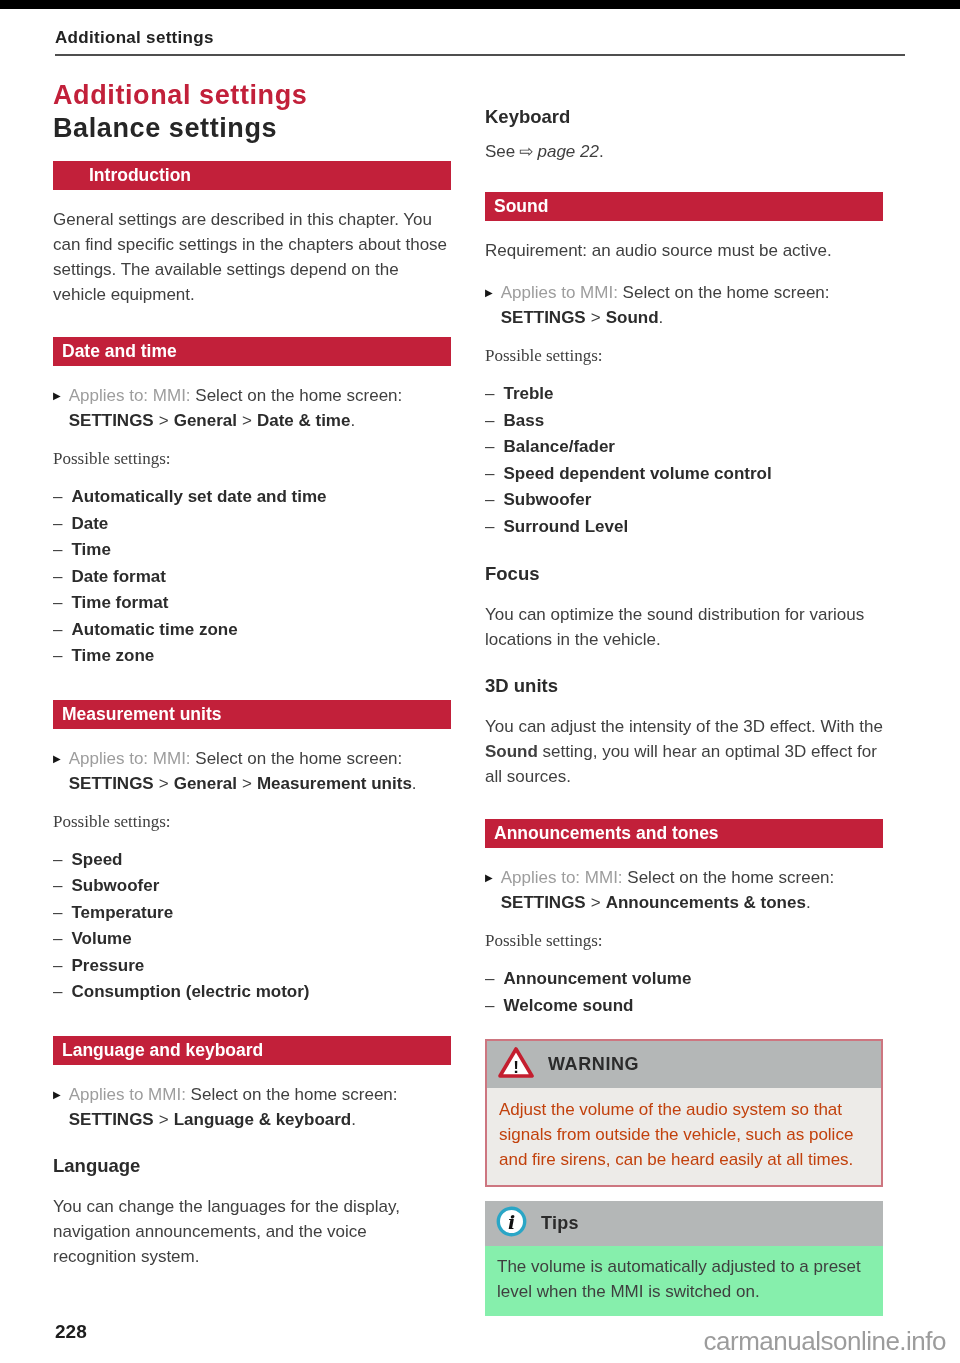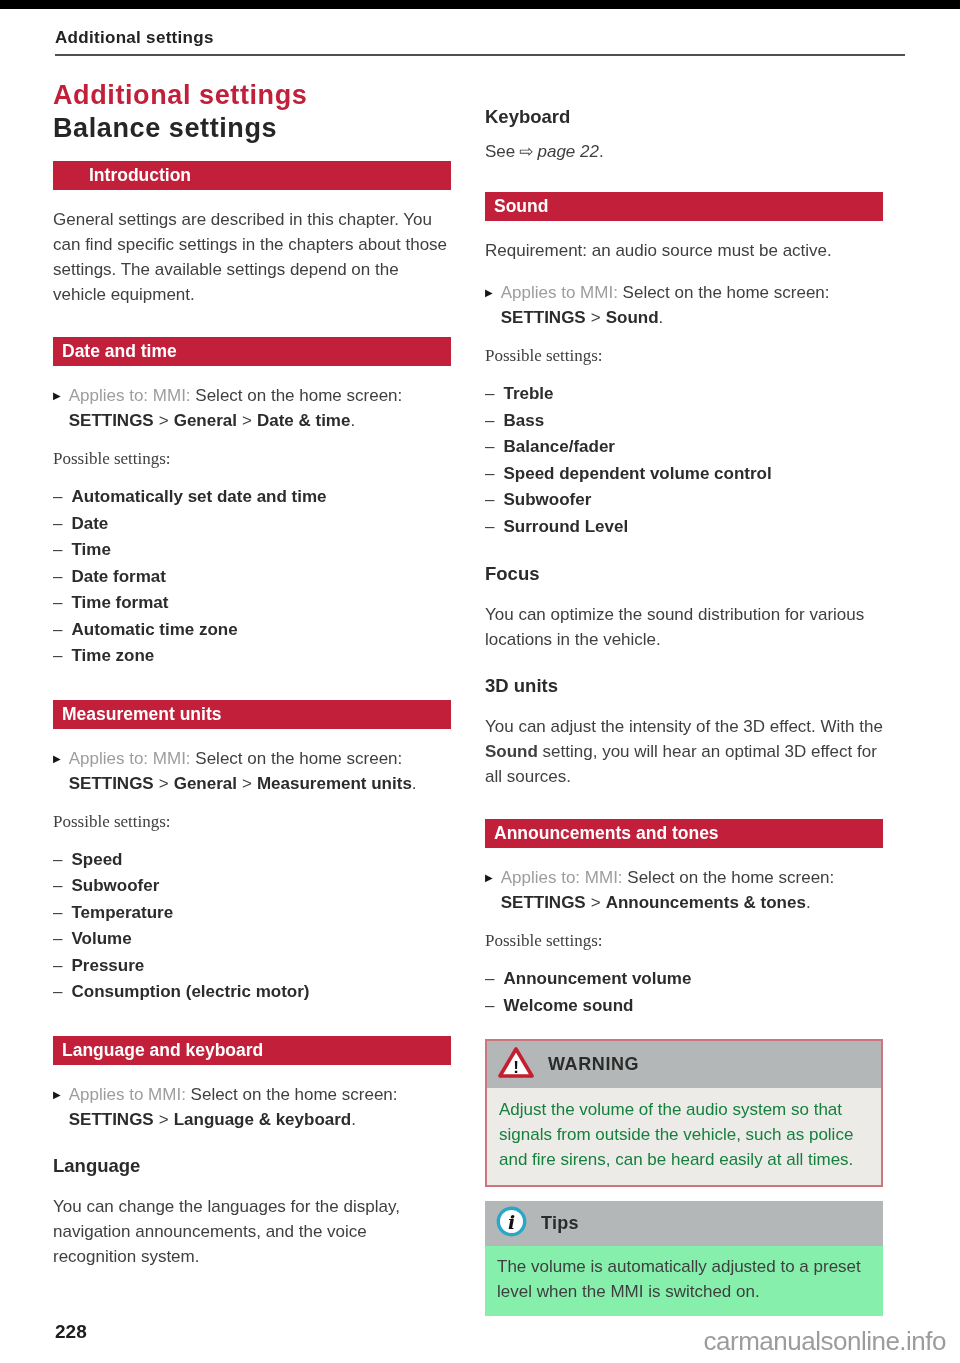--- a/index.html
+++ b/index.html
@@ -52,7 +52,7 @@
   .warnbox { margin-top:20px; border:2px solid #cd7680; }
   .warnhead { background:#b4b7b7; display:flex; align-items:center; gap:13px; padding:5px 10px; }
   .warnhead .t { font-size:18px; font-weight:bold; color:#2b2b2b; letter-spacing:.6px; }
-  .warnbody { background:#edebe8; padding:9px 12px 13px 12px; font-size:17px; line-height:25px; color:#15803d; }
+  .warnbody { background:#edebe8; padding:9px 12px 13px 12px; font-size:17px; line-height:25px; color:#c2410c; }
 
   .tipsbox { margin-top:14px; }
   .tipshead { background:#b4b7b7; display:flex; align-items:center; gap:13px; padding:4px 10px; }

